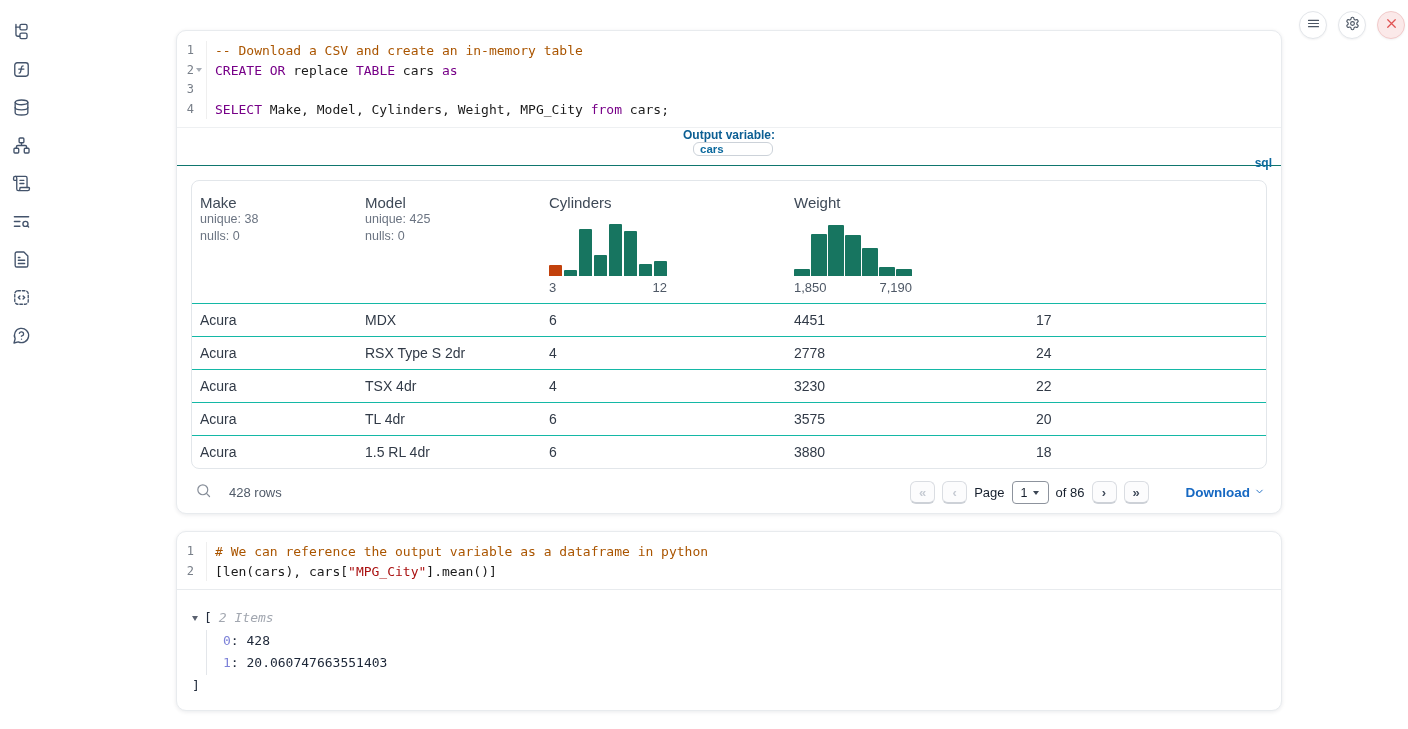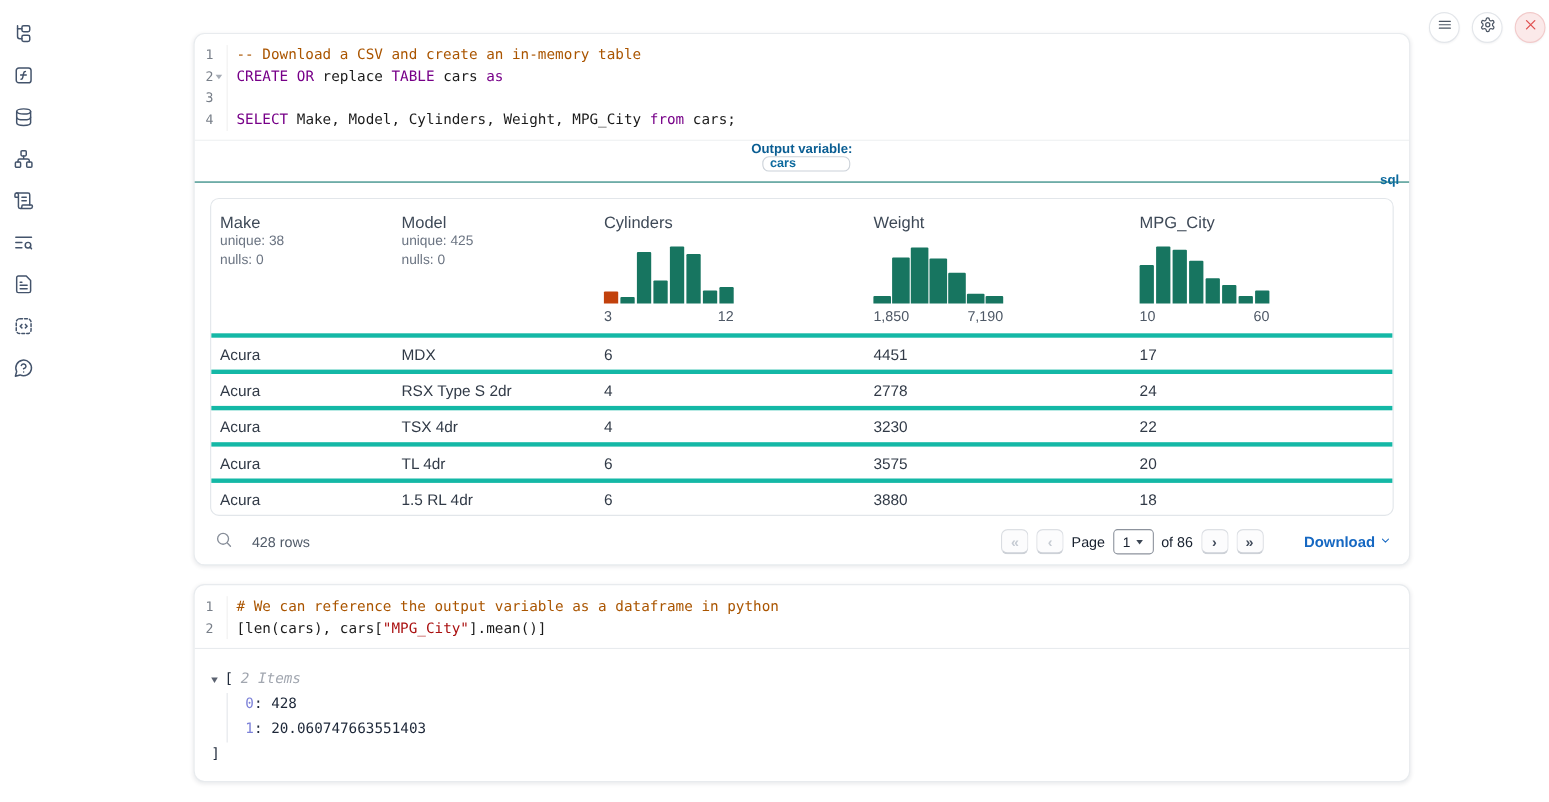--- a/index.html
+++ b/index.html
@@ -232,23 +232,6 @@
               <div>7,190</div>
             </div>
           </div>
-          <div class="th">
-            <div class="th-name">MPG_City</div>
-            <div class="hist">
-              <div class="bar" style="height: 35px; background: rgb(23, 117, 96);"></div>
-              <div class="bar" style="height: 52px; background: rgb(23, 117, 96);"></div>
-              <div class="bar" style="height: 49px; background: rgb(23, 117, 96);"></div>
-              <div class="bar" style="height: 39px; background: rgb(23, 117, 96);"></div>
-              <div class="bar" style="height: 23px; background: rgb(23, 117, 96);"></div>
-              <div class="bar" style="height: 17px; background: rgb(23, 117, 96);"></div>
-              <div class="bar" style="height: 7px; background: rgb(23, 117, 96);"></div>
-              <div class="bar" style="height: 12px; background: rgb(23, 117, 96);"></div>
-            </div>
-            <div class="hist-labels">
-              <div>10</div>
-              <div>60</div>
-            </div>
-          </div>
         </div>
       <div id="table-body">
           <div class="grid-row tr">

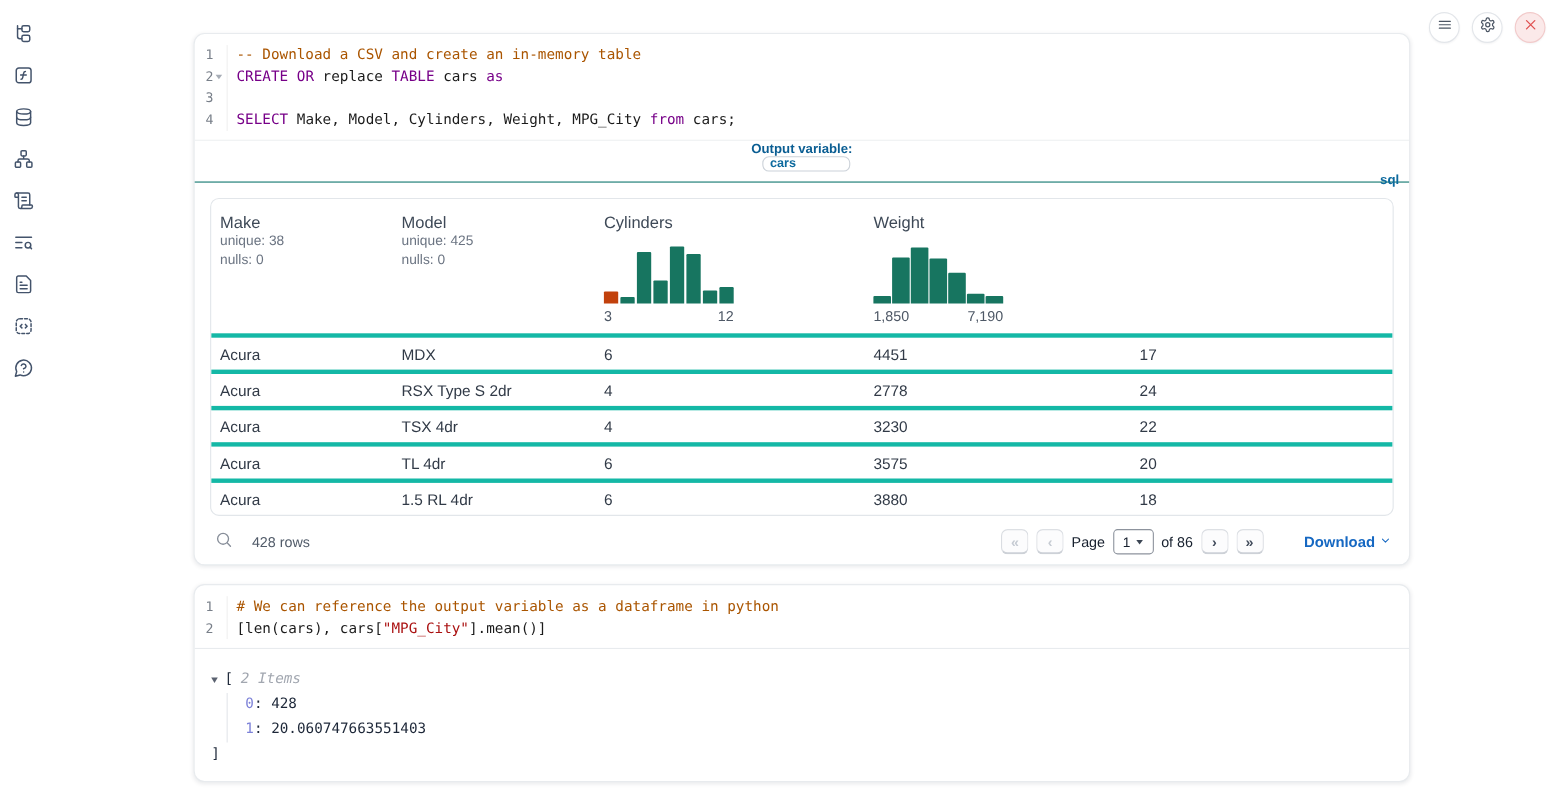--- a/index.html
+++ b/index.html
@@ -51,7 +51,7 @@
   .hist { margin-top:10px; width:118px; height:55px; display:flex; align-items:flex-end; gap:1.5px; }
   .hist .bar { flex:1; border-radius:1px 1px 0 0; }
   .hist-labels { width:118px; display:flex; justify-content:space-between; font-size:13px; color:#4e5866; margin-top:4px; }
-  .tr { border-top:4px solid #14b8a6; height:33px; align-items:center; font-size:14px; color:#313a47; cursor:default; }
+  .tr { border-top:1px solid #14b8a6; height:33px; align-items:center; font-size:14px; color:#313a47; cursor:default; }
   .td { padding:0 8px; overflow:hidden; white-space:nowrap; }
 
   

